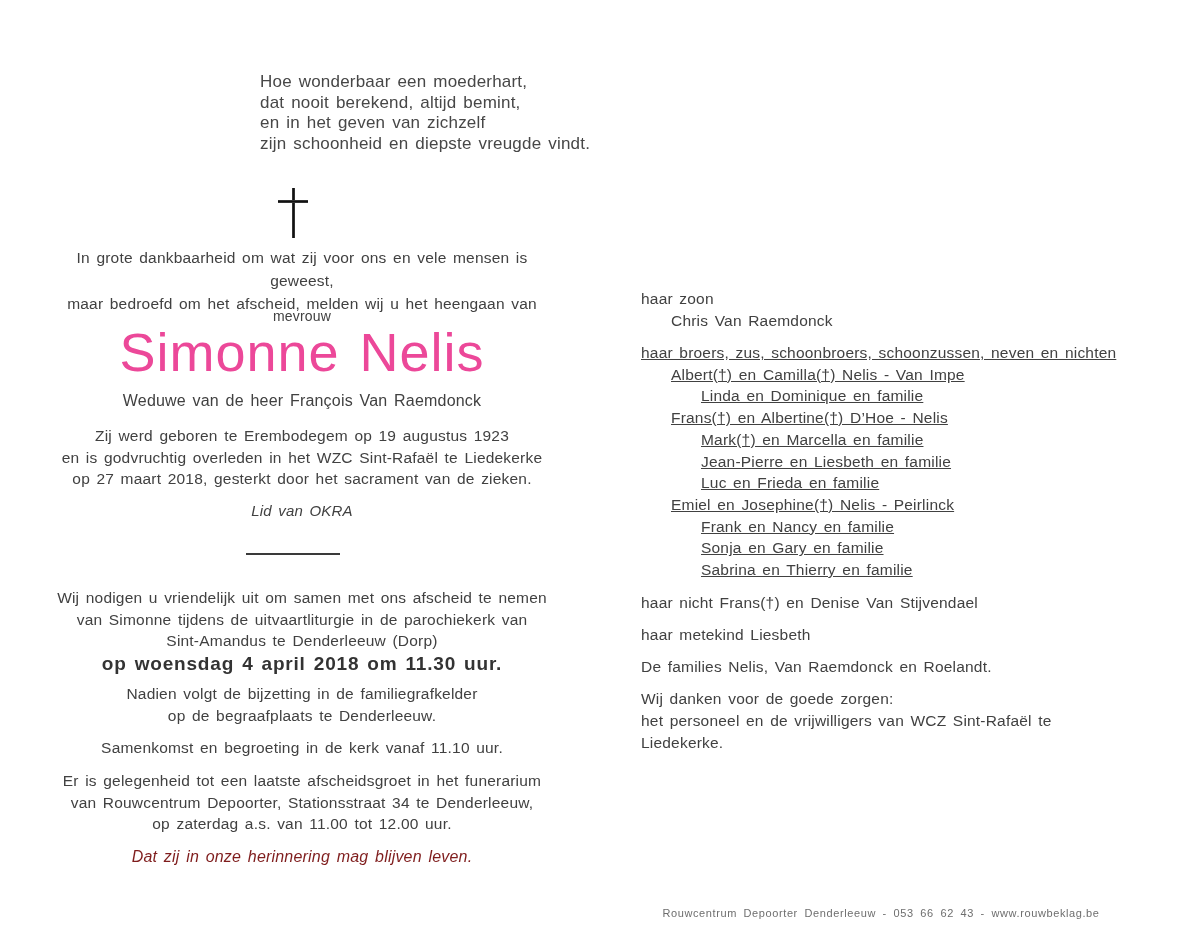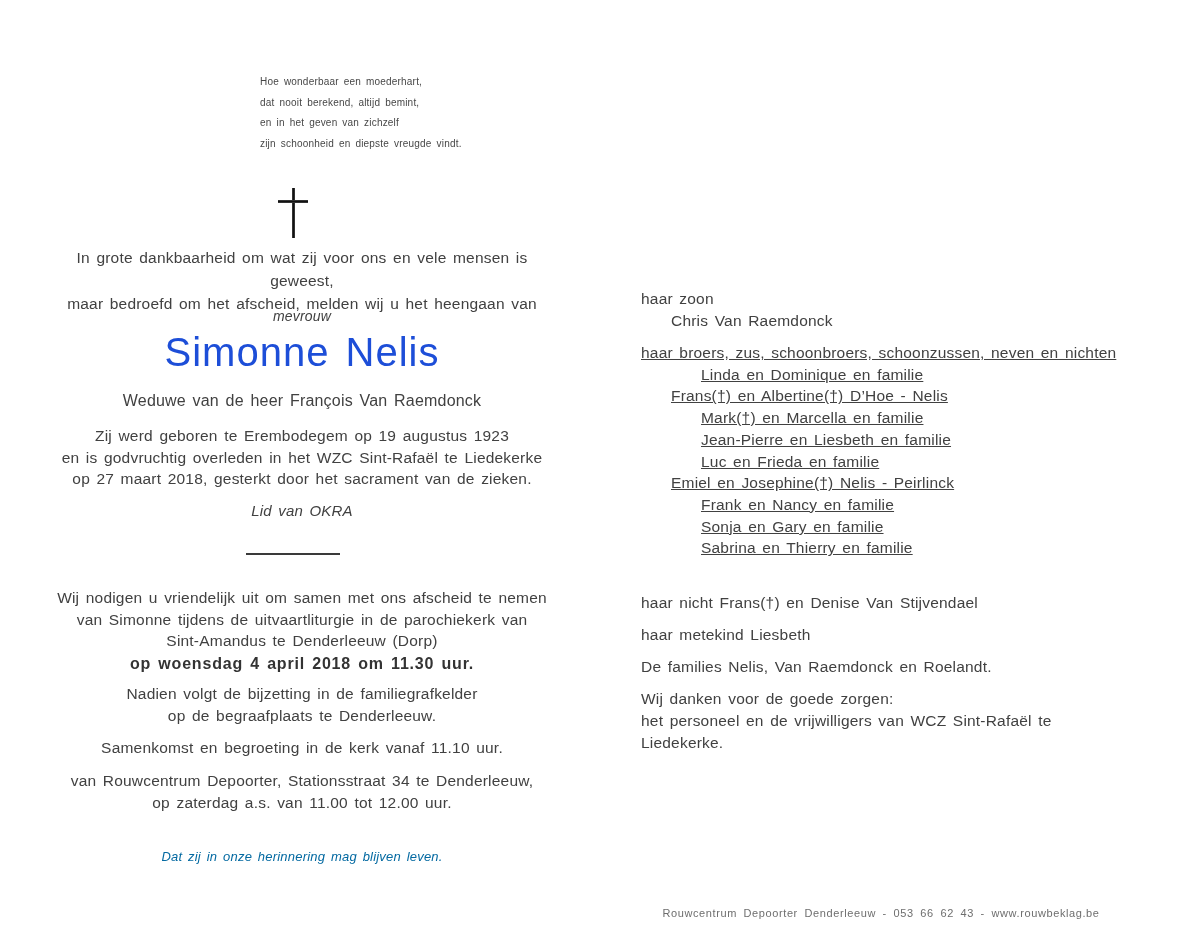--- a/index.html
+++ b/index.html
@@ -28,7 +28,7 @@
     left: 260px;
     top: 72px;
     text-align: left;
-    font-size: 10px;
+    font-size: 17px;
     line-height: 20.5px;
     color: #474747;
   }

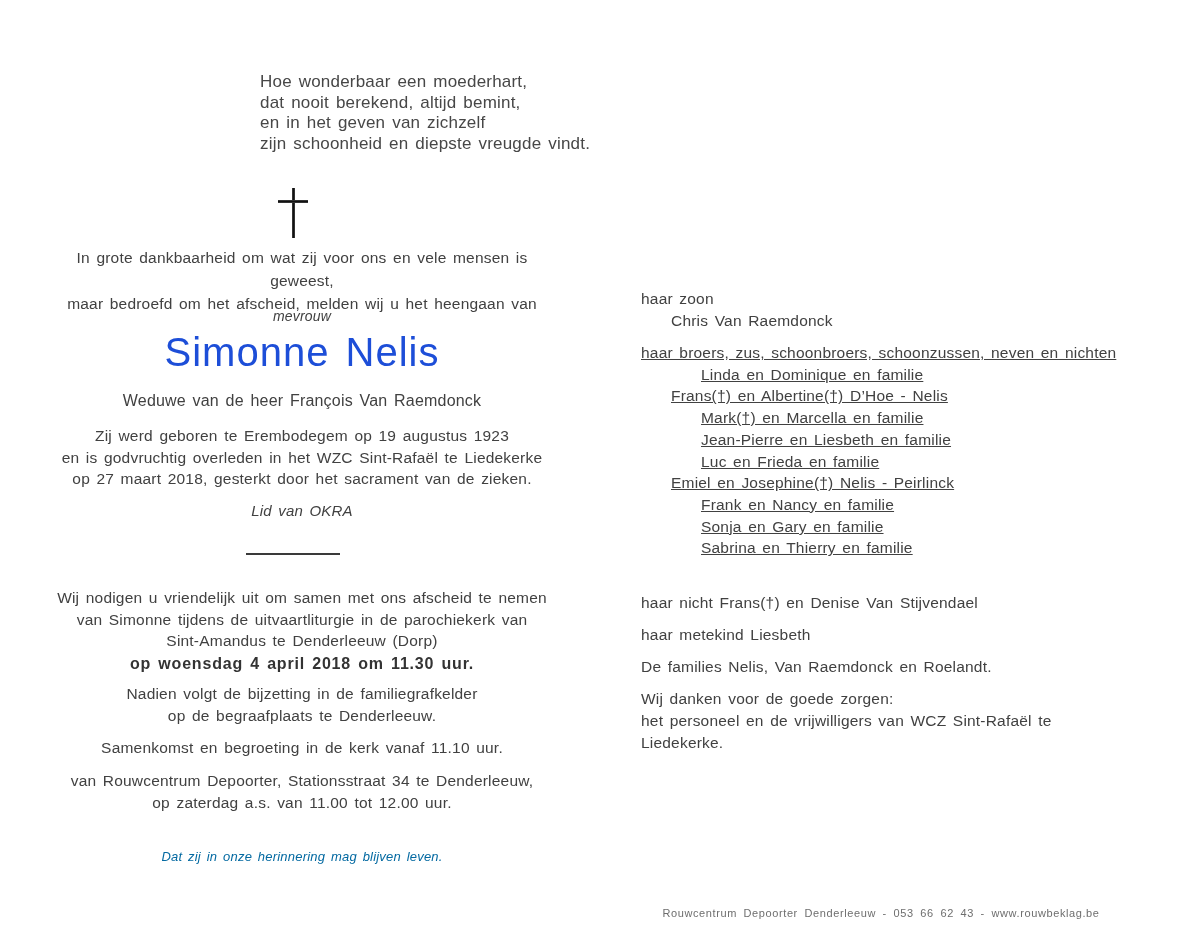--- a/index.html
+++ b/index.html
@@ -55,7 +55,7 @@
     background: linear-gradient(180deg, #4a4a4a, #111 45%, #111 60%, #4a4a4a);
   }
   .intro     { top: 246px; line-height: 23px; }
-  .honorific { top: 306px; font-size: 14px; font-style: italic; }
+  .honorific { top: 306px; font-size: 14px; }
   .deceased-name {
     top: 330px;
     font-size: 40px;

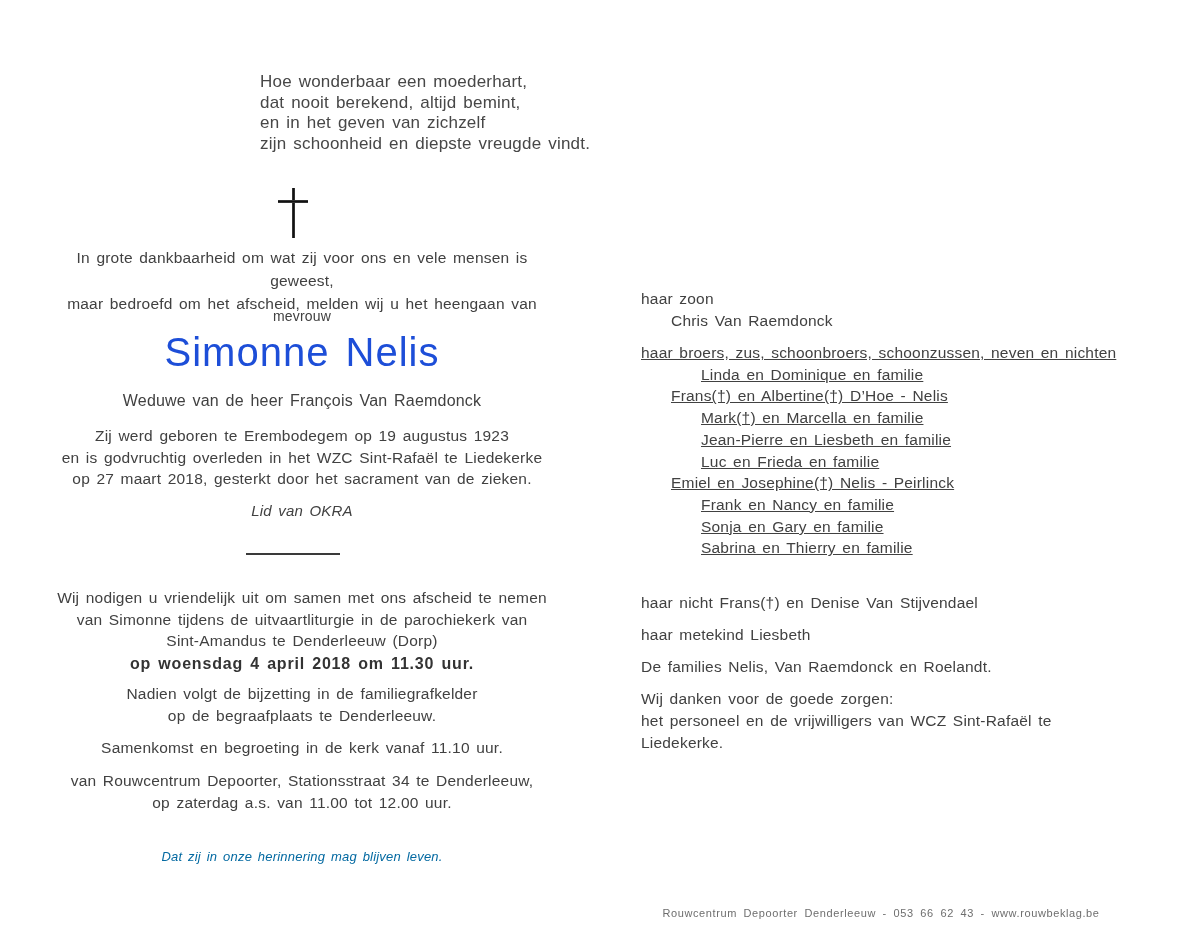--- a/index.html
+++ b/index.html
@@ -58,9 +58,9 @@
   .honorific { top: 306px; font-size: 14px; }
   .deceased-name {
     top: 330px;
-    font-size: 40px;
+    font-size: 54px;
     line-height: 44px;
-    color: #1d4ed8;
+    color: #ec4899;
     letter-spacing: 1px;
     word-spacing: 4px;
   }

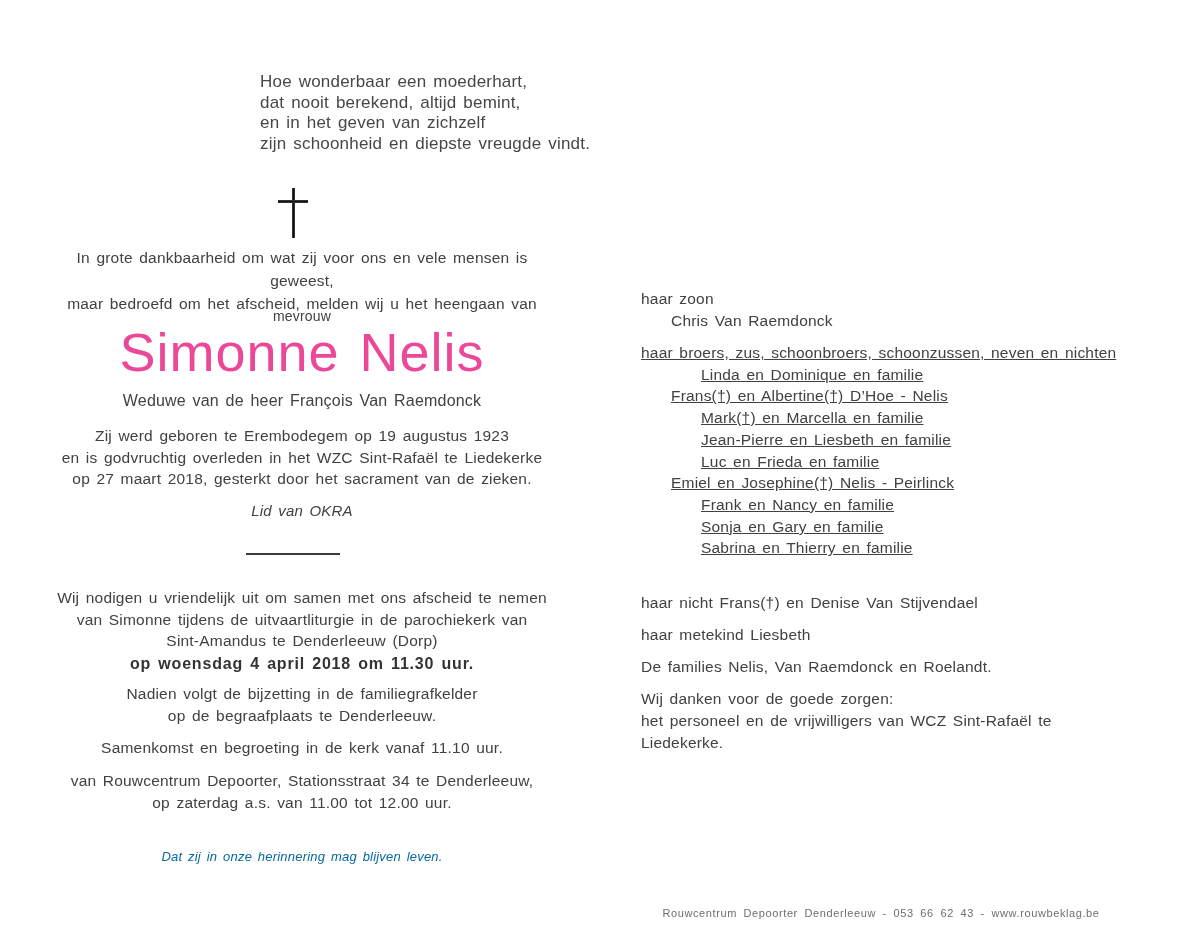--- a/index.html
+++ b/index.html
@@ -183,6 +183,7 @@
 
   <div class="abs rightcol-block siblings">
     <div>haar broers, zus, schoonbroers, schoonzussen, neven en nichten</div>
+    <div class="ind1">Albert(†) en Camilla(†) Nelis - Van Impe</div>
     <div class="ind2">Linda en Dominique en familie</div>
     <div class="ind1">Frans(†) en Albertine(†) D’Hoe - Nelis</div>
     <div class="ind2">Mark(†) en Marcella en familie</div>

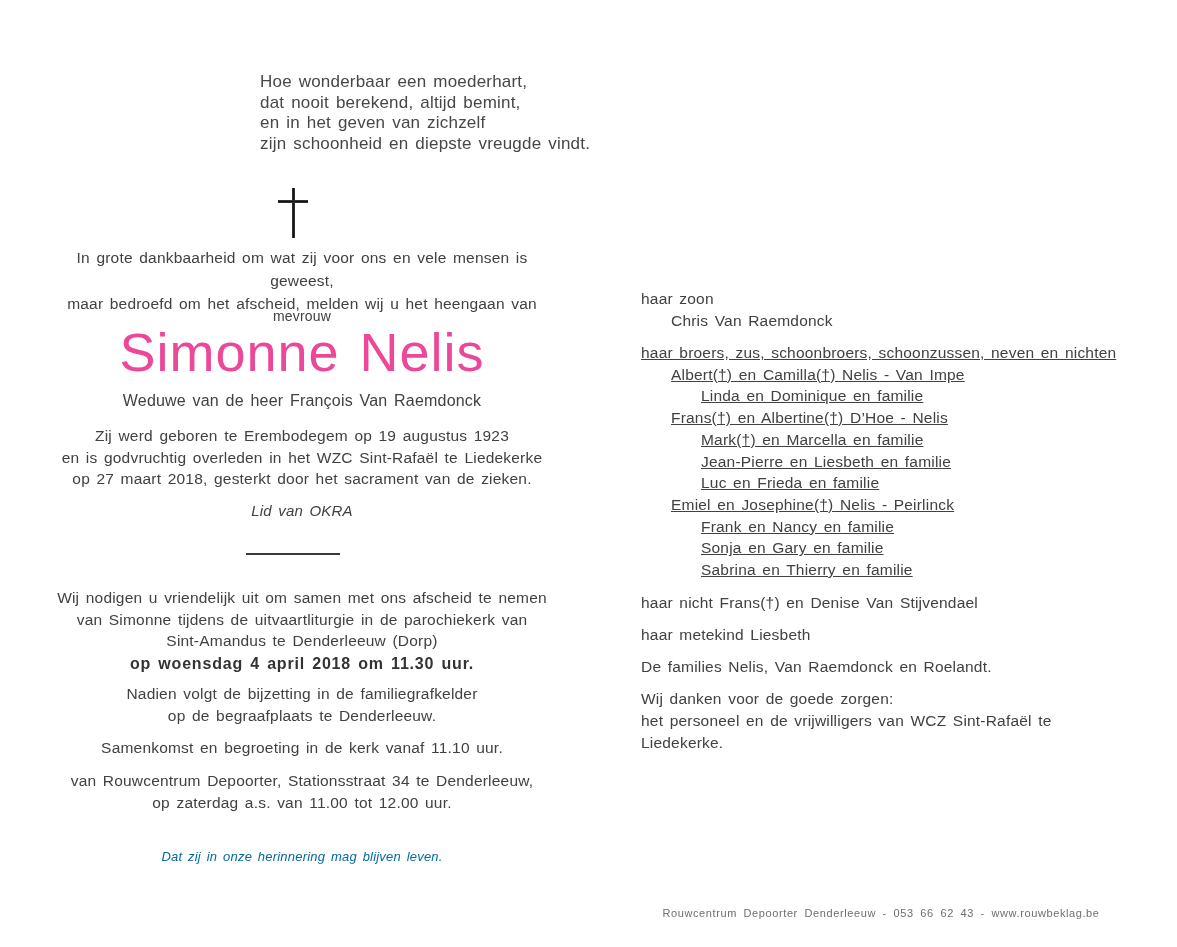--- a/index.html
+++ b/index.html
@@ -76,7 +76,7 @@
   .invitation { top: 587px; }
   .invitation .bold-line {
     font-weight: bold;
-    font-size: 16px;
+    font-size: 19px;
     letter-spacing: 0.8px;
     color: #333333;
     margin-top: 1px;

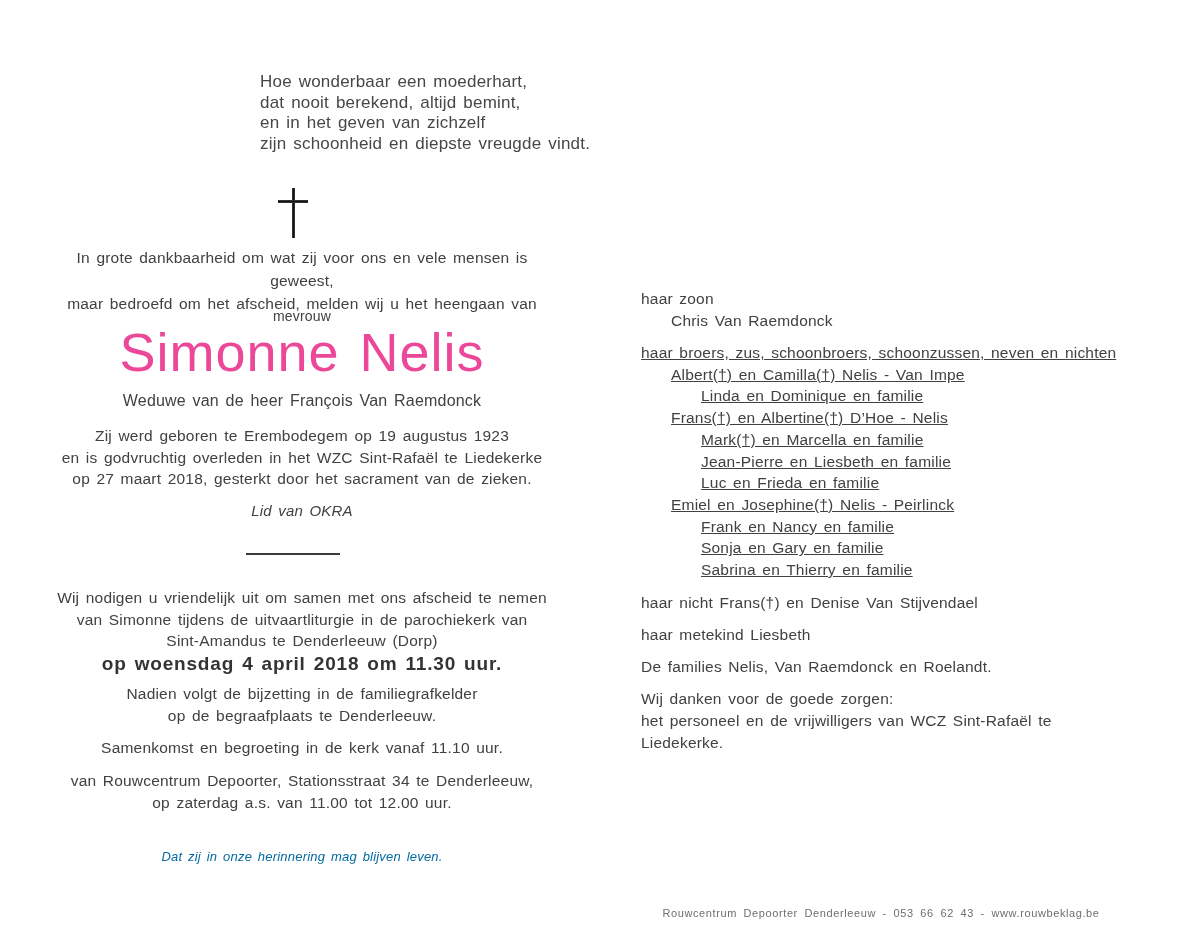--- a/index.html
+++ b/index.html
@@ -169,6 +169,7 @@
   <div class="abs leftcol-block gathering">Samenkomst en begroeting in de kerk vanaf 11.10 uur.</div>
 
   <div class="abs leftcol-block funerarium">
+    <div>Er is gelegenheid tot een laatste afscheidsgroet in het funerarium</div>
     <div>van Rouwcentrum Depoorter, Stationsstraat 34 te Denderleeuw,</div>
     <div>op zaterdag a.s. van 11.00 tot 12.00 uur.</div>
   </div>

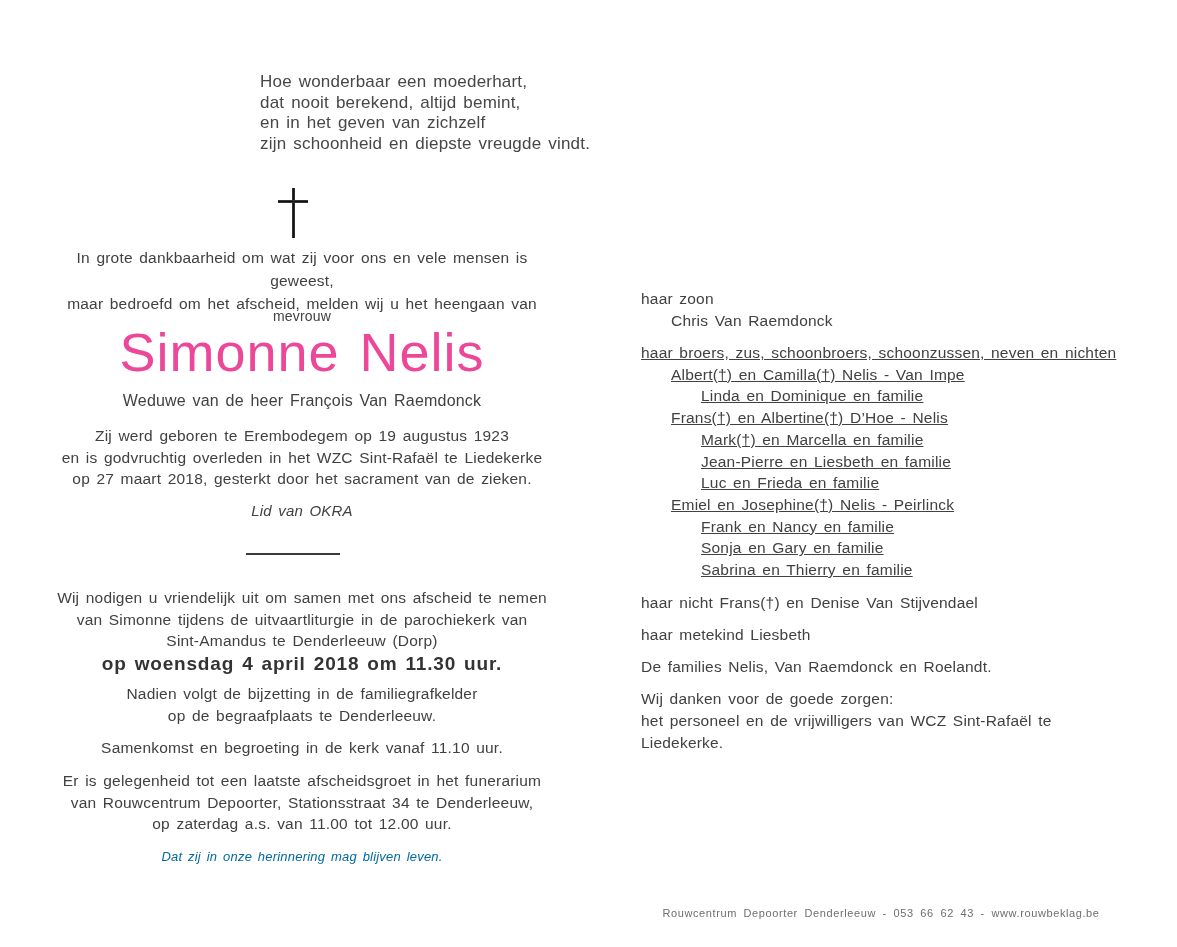--- a/index.html
+++ b/index.html
@@ -84,7 +84,7 @@
   .burial     { top: 683px; }
   .gathering  { top: 737px; }
   .funerarium { top: 770px; }
-  .closing    { top: 846px; font-style: italic; font-size: 13px; color: #0369a1; }
+  .closing    { top: 846px; font-style: italic; font-size: 16px; color: #7f1d1d; }
 
   
   .rightcol-block {

